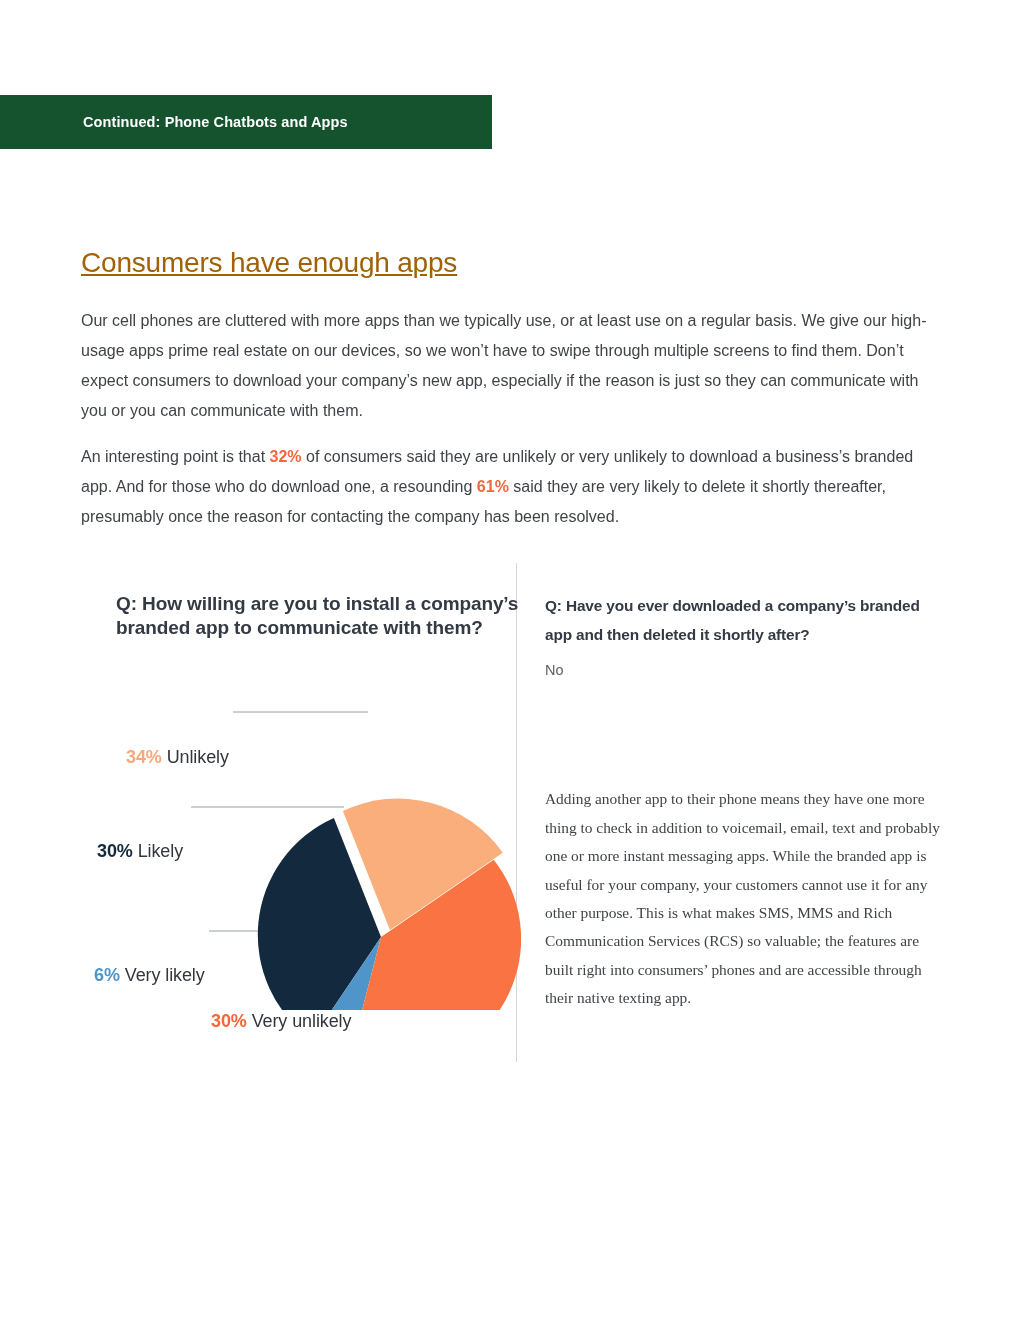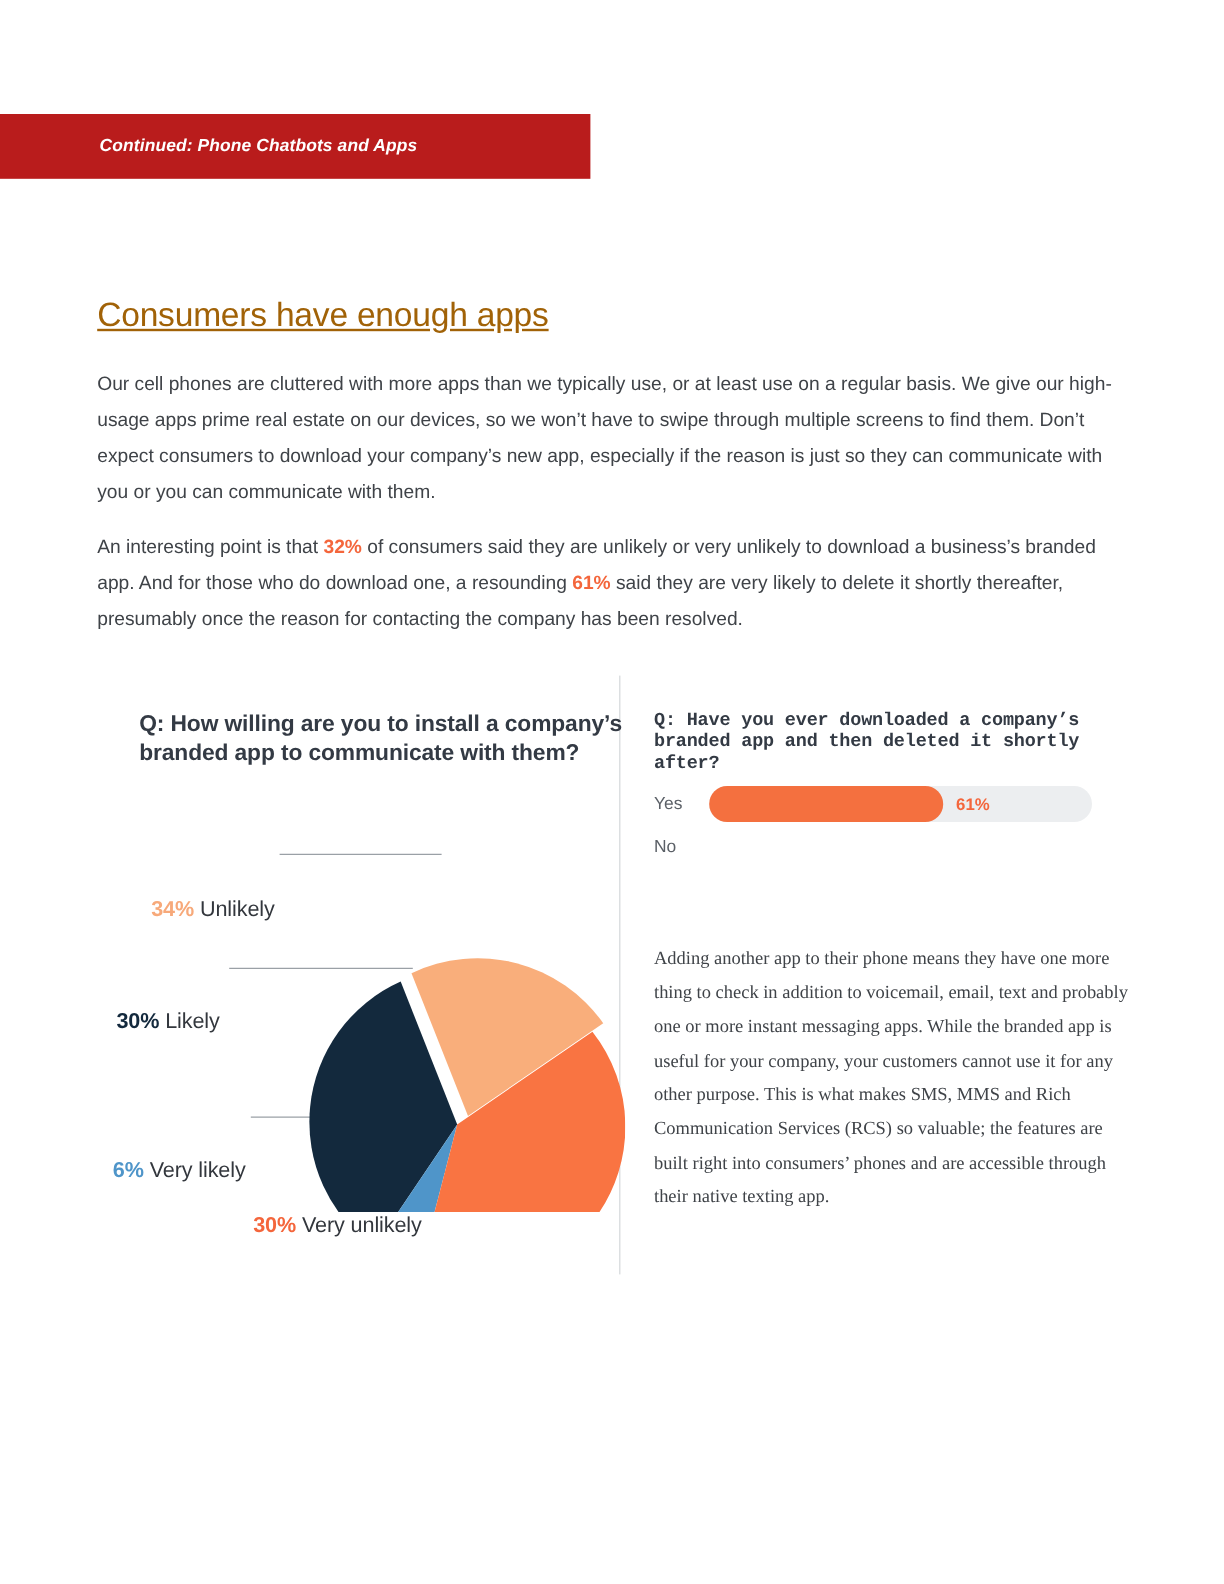--- a/index.html
+++ b/index.html
@@ -23,10 +23,9 @@
     top: 95px;
     width: 492px;
     height: 54px;
-    background: #b91c1c;
+    background: #14532d;
     display: flex;
     align-items: center;
-    font-style: italic;
   }
   .header-banner-text {
     color: #ffffff;

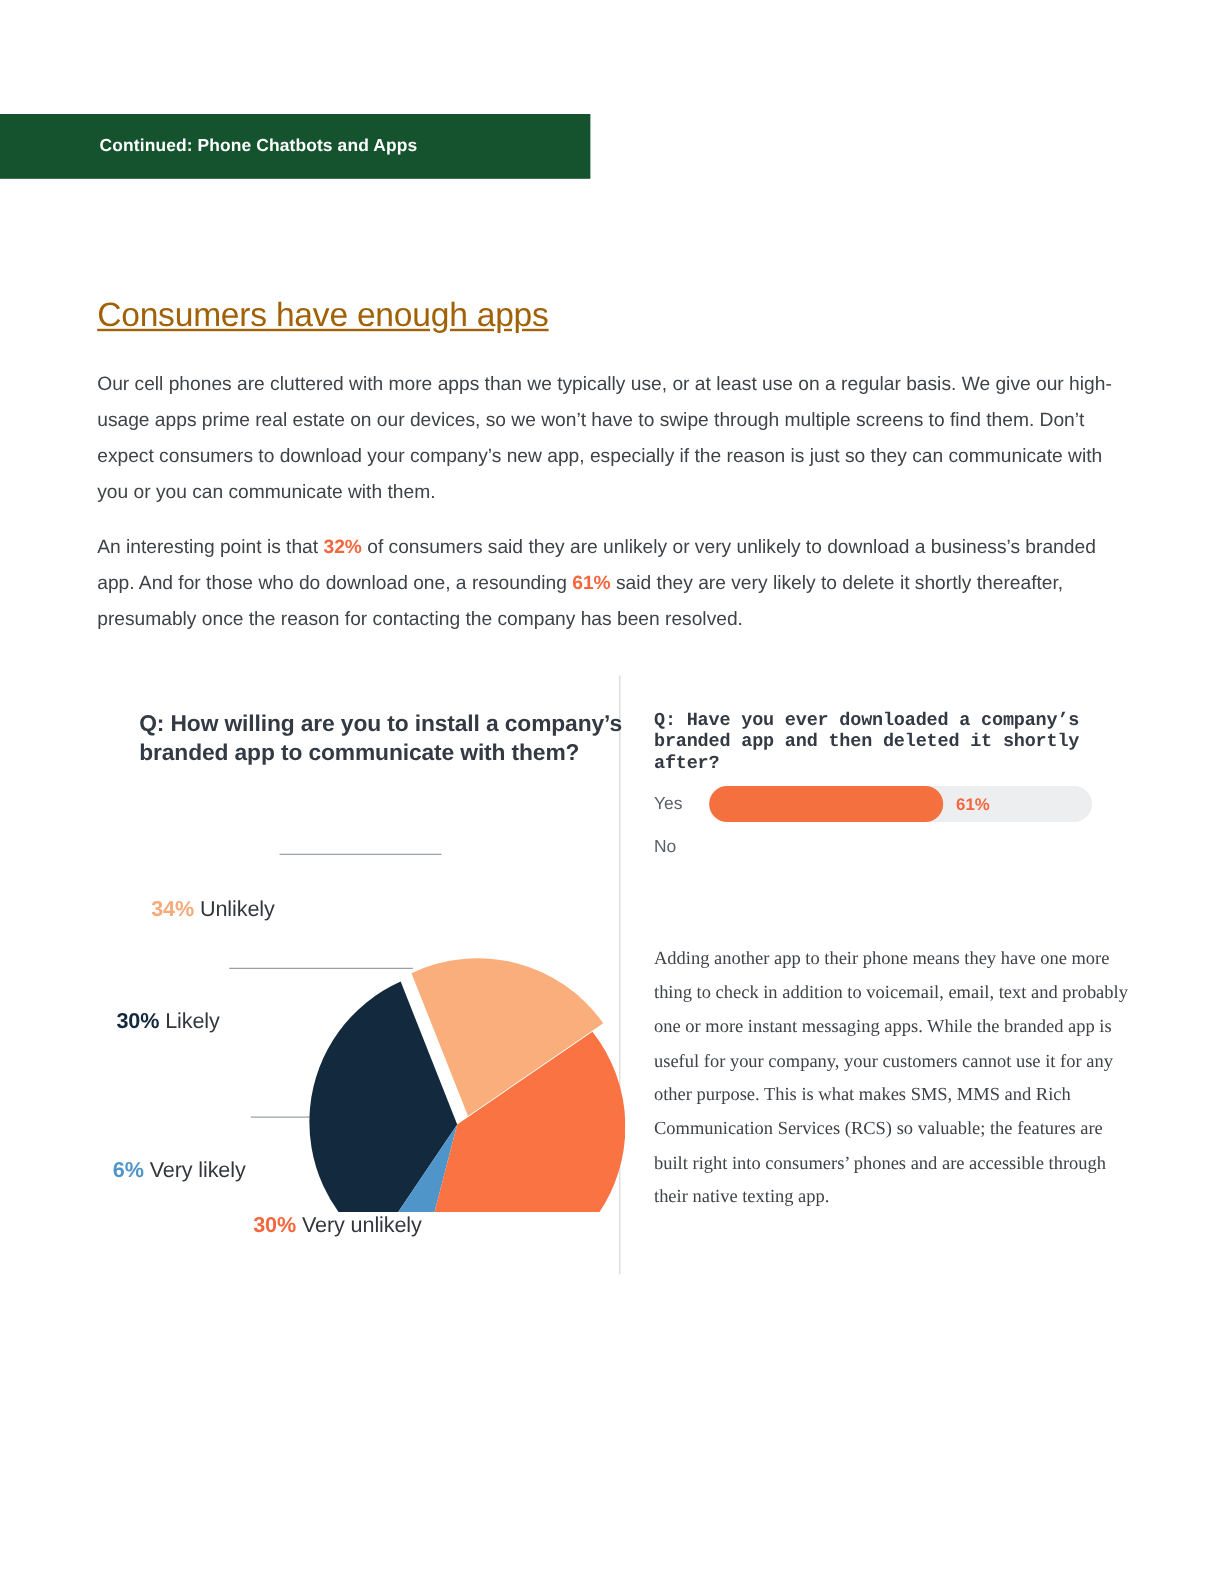--- a/index.html
+++ b/index.html
@@ -122,11 +122,10 @@
     top: 578px;
     width: 400px;
     font-size: 15.4px;
-    line-height: 18px;
+    line-height: 29px;
     font-weight: bold;
     color: #333a44;
     letter-spacing: -0.15px;
-    font-family: Liberation Mono, monospace;
   }
 
   .barchart {

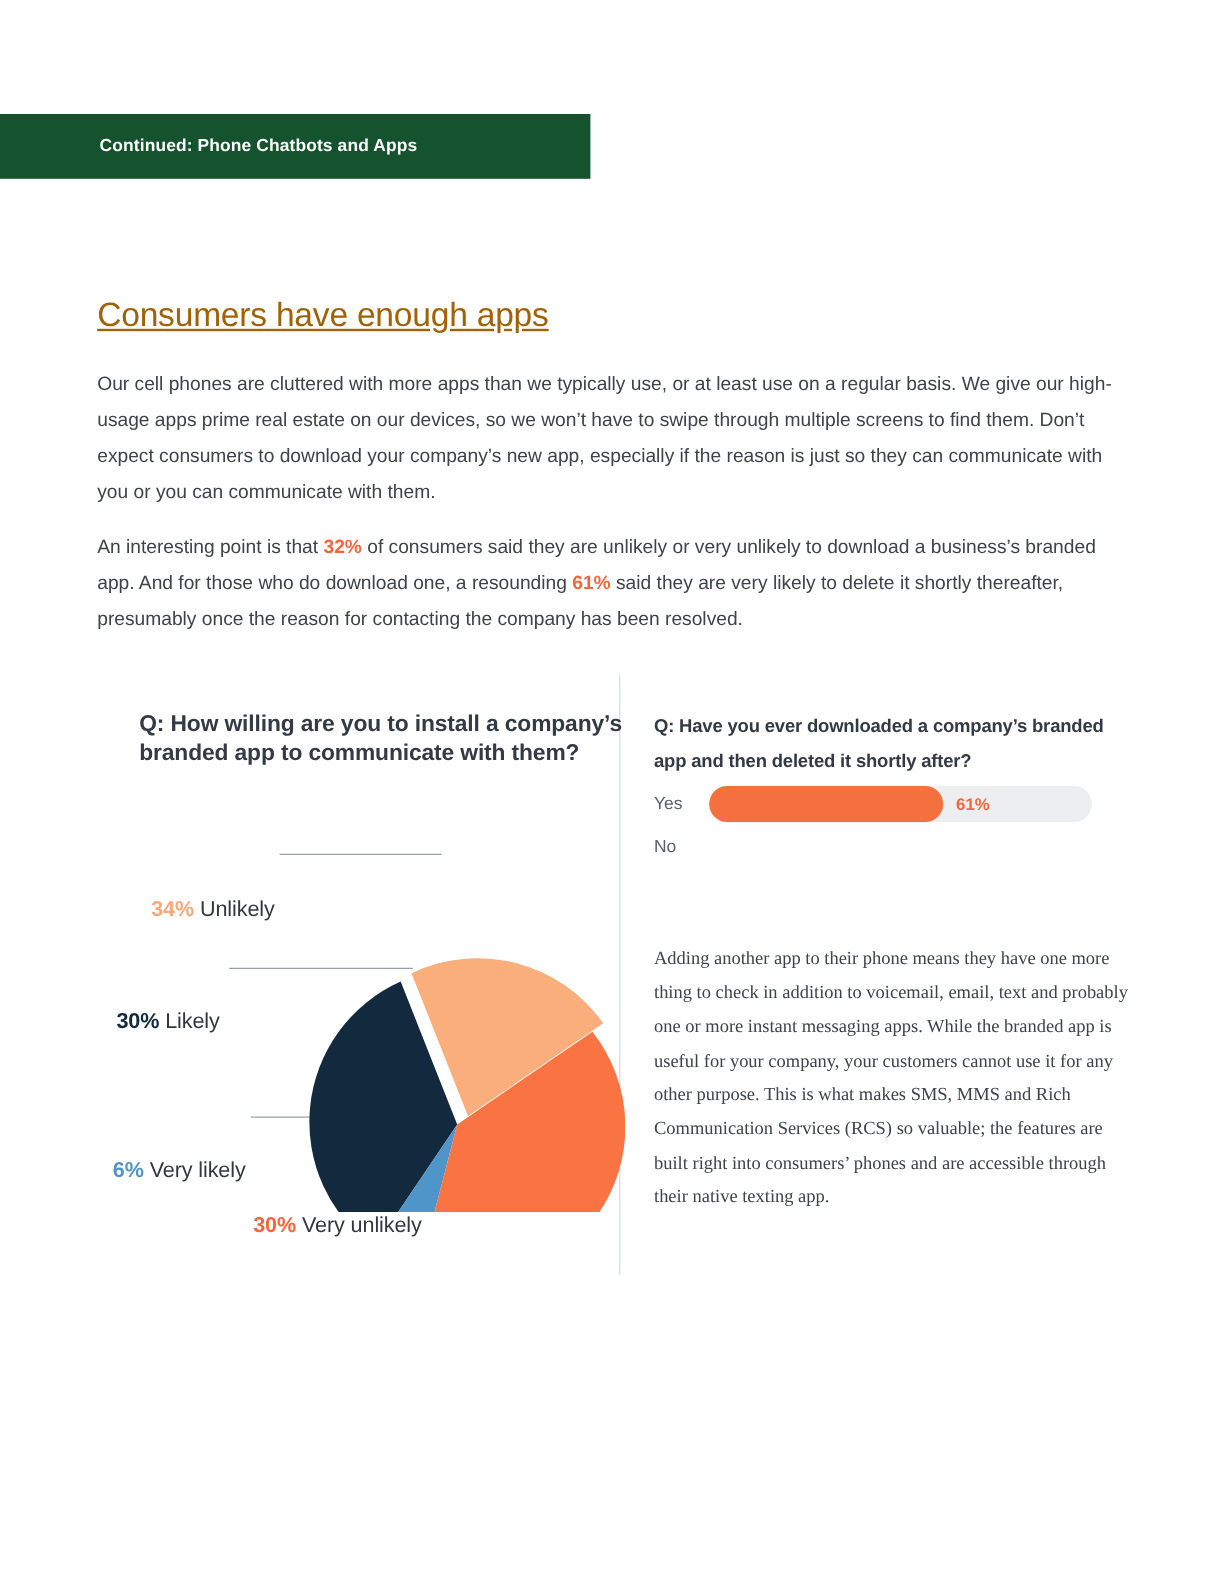--- a/index.html
+++ b/index.html
@@ -276,13 +276,6 @@
 
 <div class="barchart">
   <div class="bar-row">
-    <span class="bar-cat">Yes</span>
-    <span class="bar-track">
-      <span class="bar-fill" style="width:61%;"></span>
-      <span class="bar-val" style="left:64.5%;">61%</span>
-    </span>
-  </div>
-  <div class="bar-row">
     <span class="bar-cat">No</span>
   </div>
 </div>

